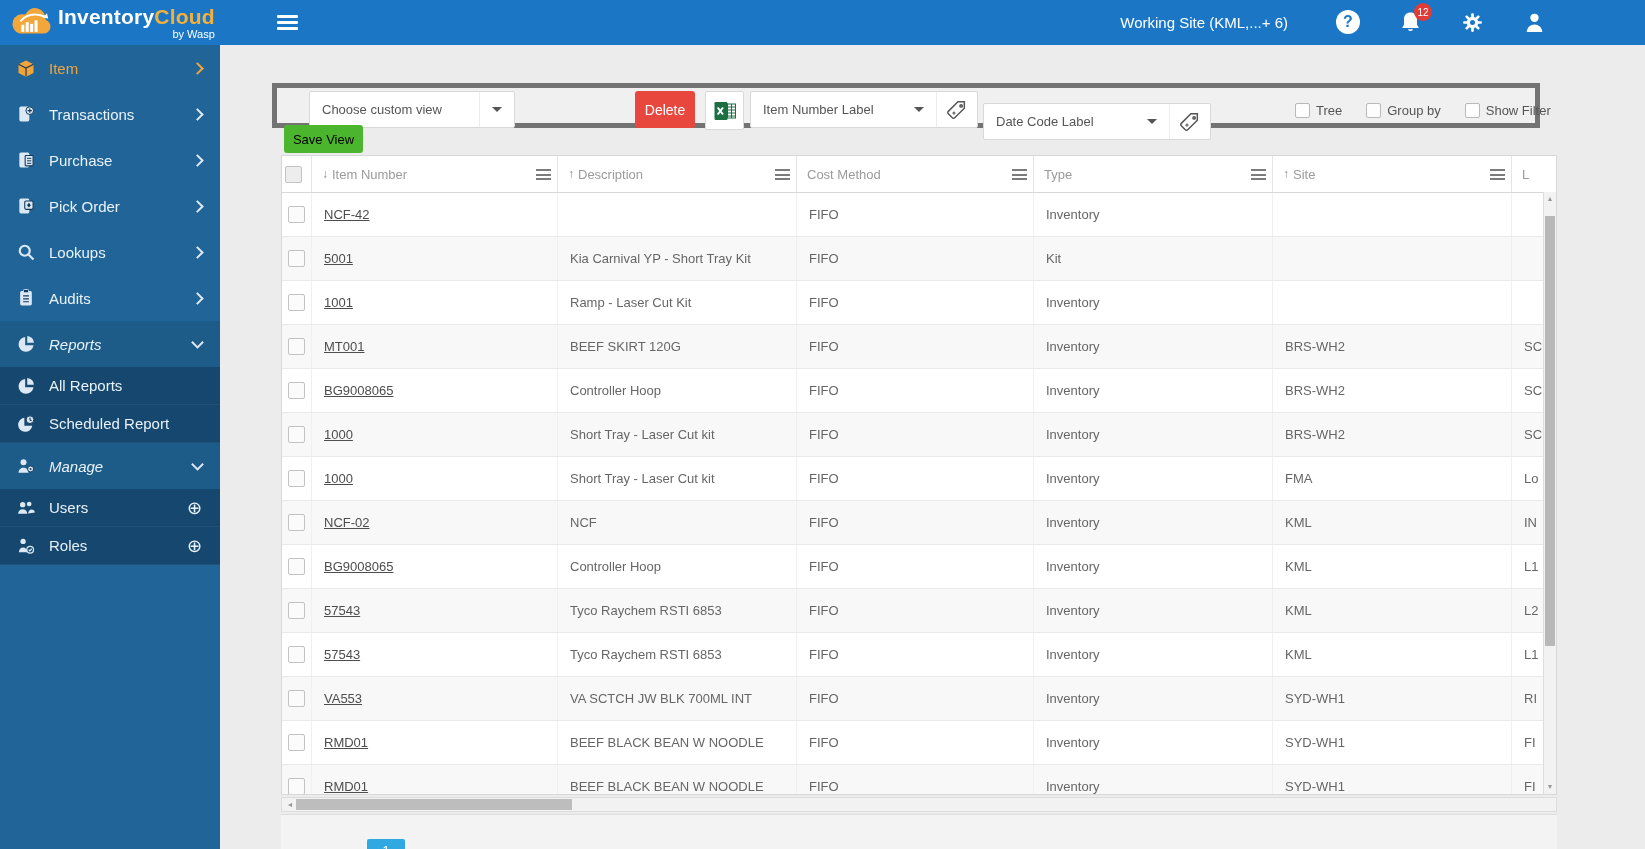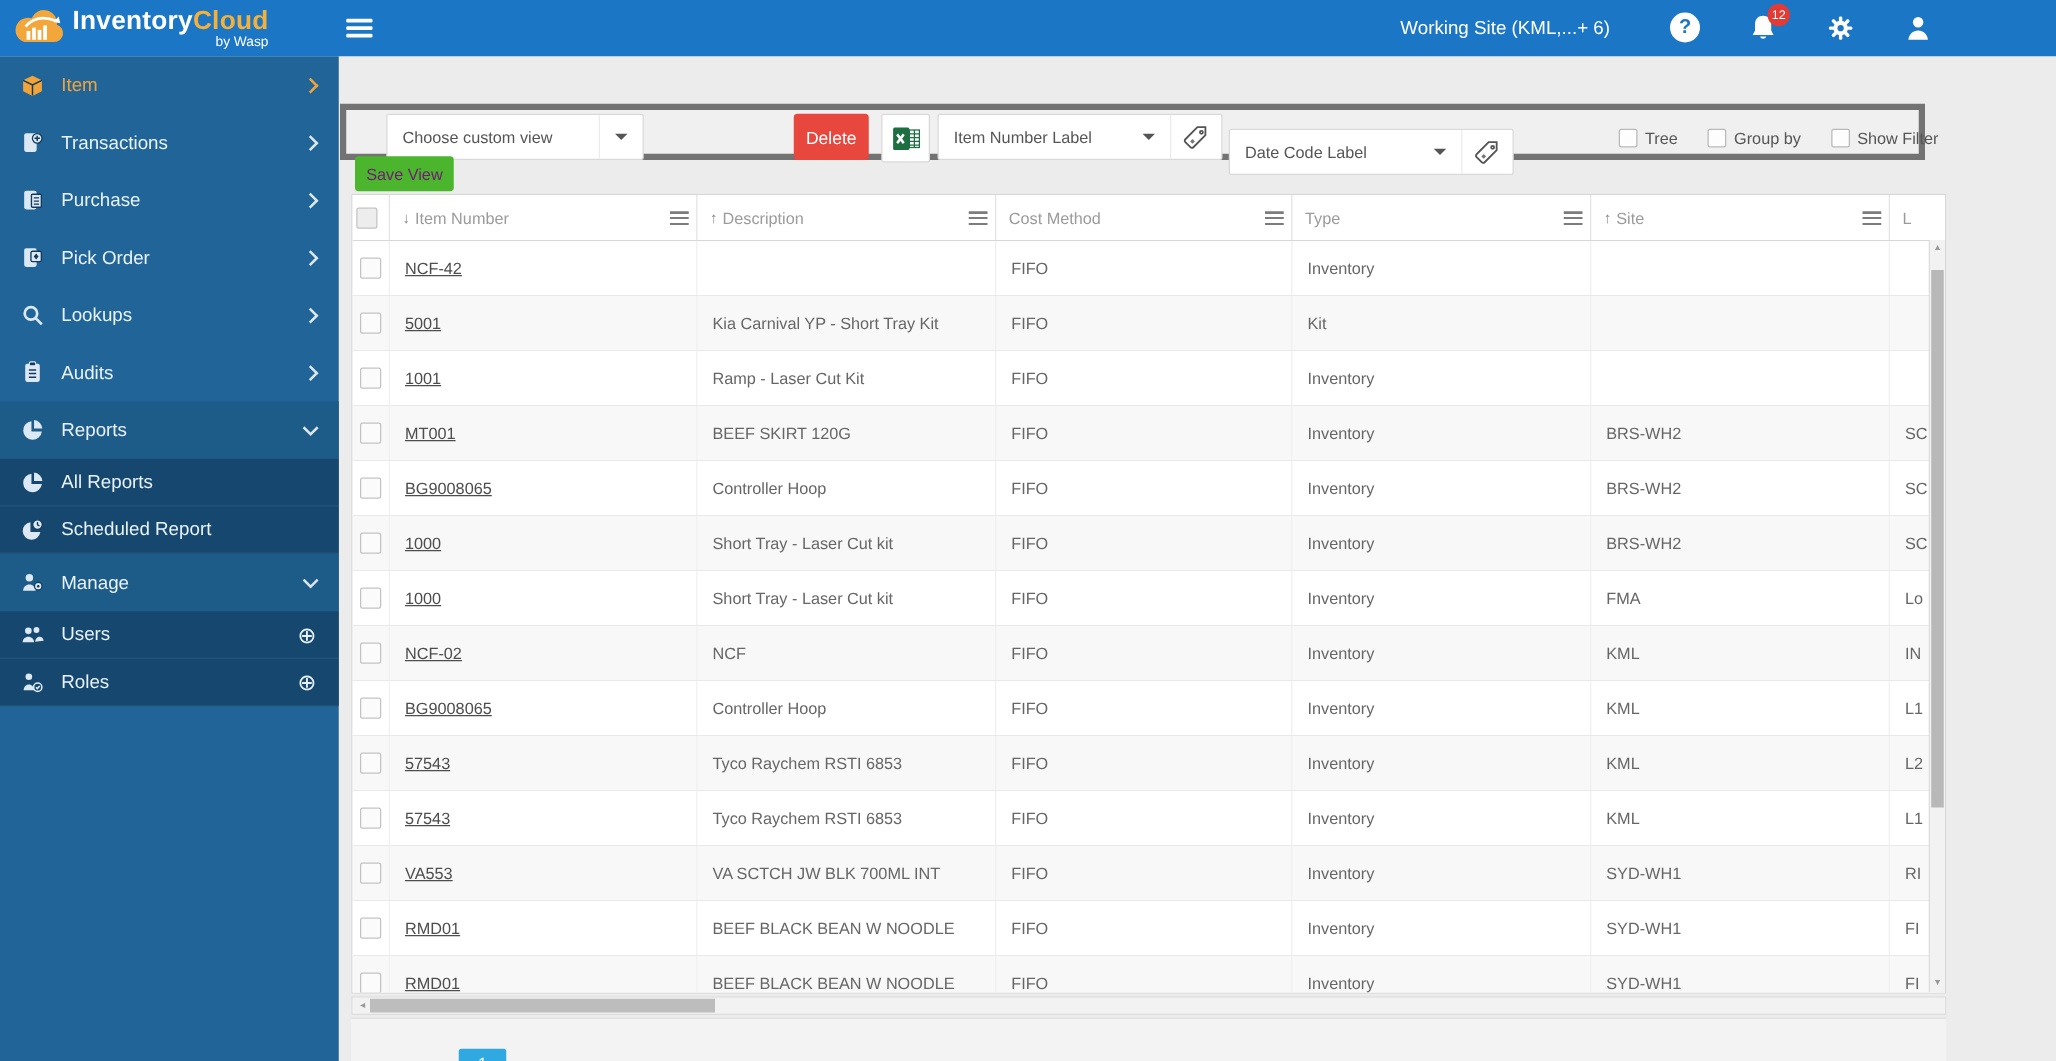--- a/index.html
+++ b/index.html
@@ -28,7 +28,7 @@
          justify-content:center;padding:0 3px;box-sizing:border-box;}
 
   
-  .sidebar{position:absolute;top:45px;left:0;width:271px;bottom:0;background:#216598;z-index:10;}
+  .sidebar{position:absolute;top:45px;left:0;width:220px;bottom:0;background:#216598;z-index:10;}
   .side-item{height:46px;display:flex;align-items:center;padding:0 18px 0 16px;
              color:#e9f2f9;font-size:15px;cursor:pointer;box-sizing:border-box;}
   .side-item .sicon{width:20px;height:20px;margin-right:13px;flex:none;color:#dce9f4;}

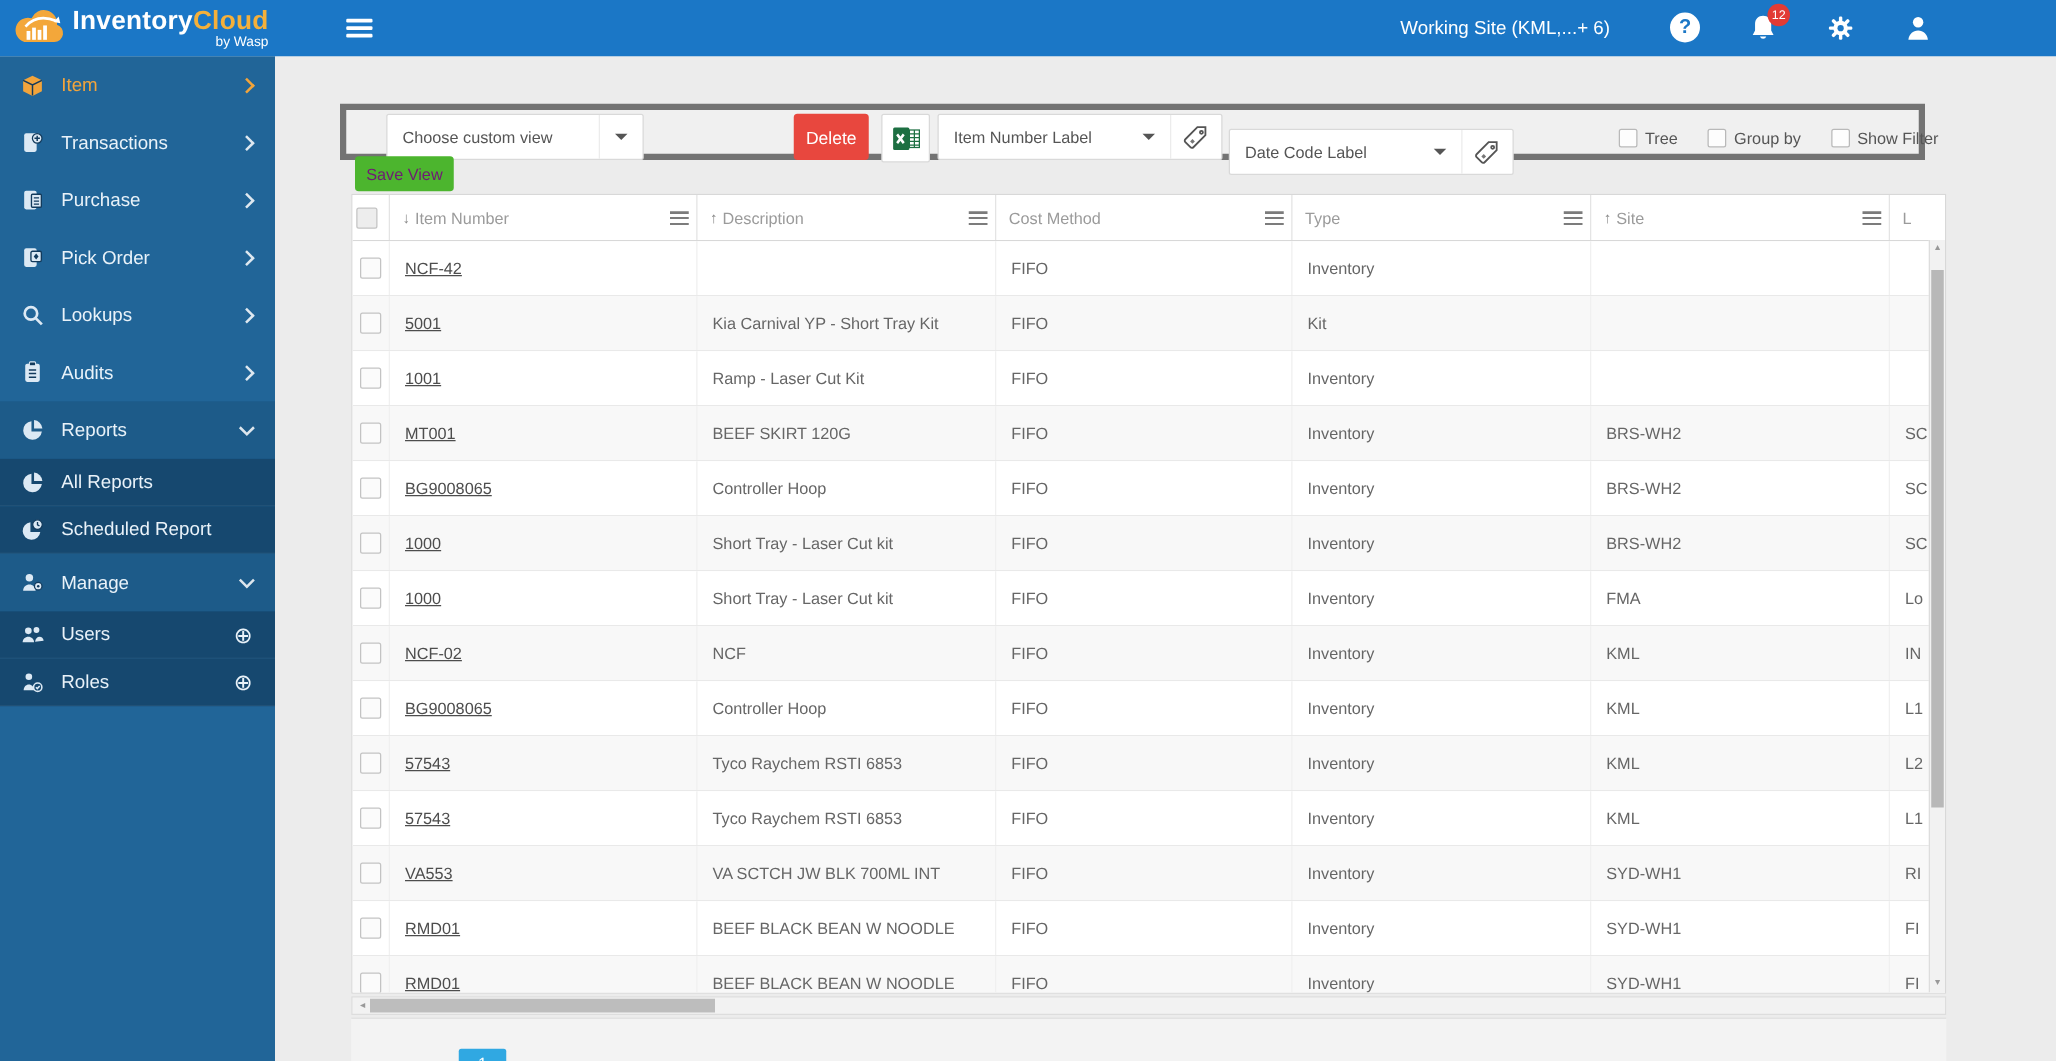--- a/index.html
+++ b/index.html
@@ -71,7 +71,7 @@
   .cb{width:13px;height:13px;border:1px solid #b9b9b9;background:#fdfdfd;border-radius:2px;flex:none;}
 
   .btn-save{position:absolute;left:31px;top:80px;width:79px;height:28px;background:#4cb52e;
-            color:#701a75;border:none;border-radius:3px;font-size:13px;cursor:pointer;z-index:5;
+            color:#000000;border:none;border-radius:3px;font-size:13px;cursor:pointer;z-index:5;
             font-family:"Liberation Sans",sans-serif;}
 
   

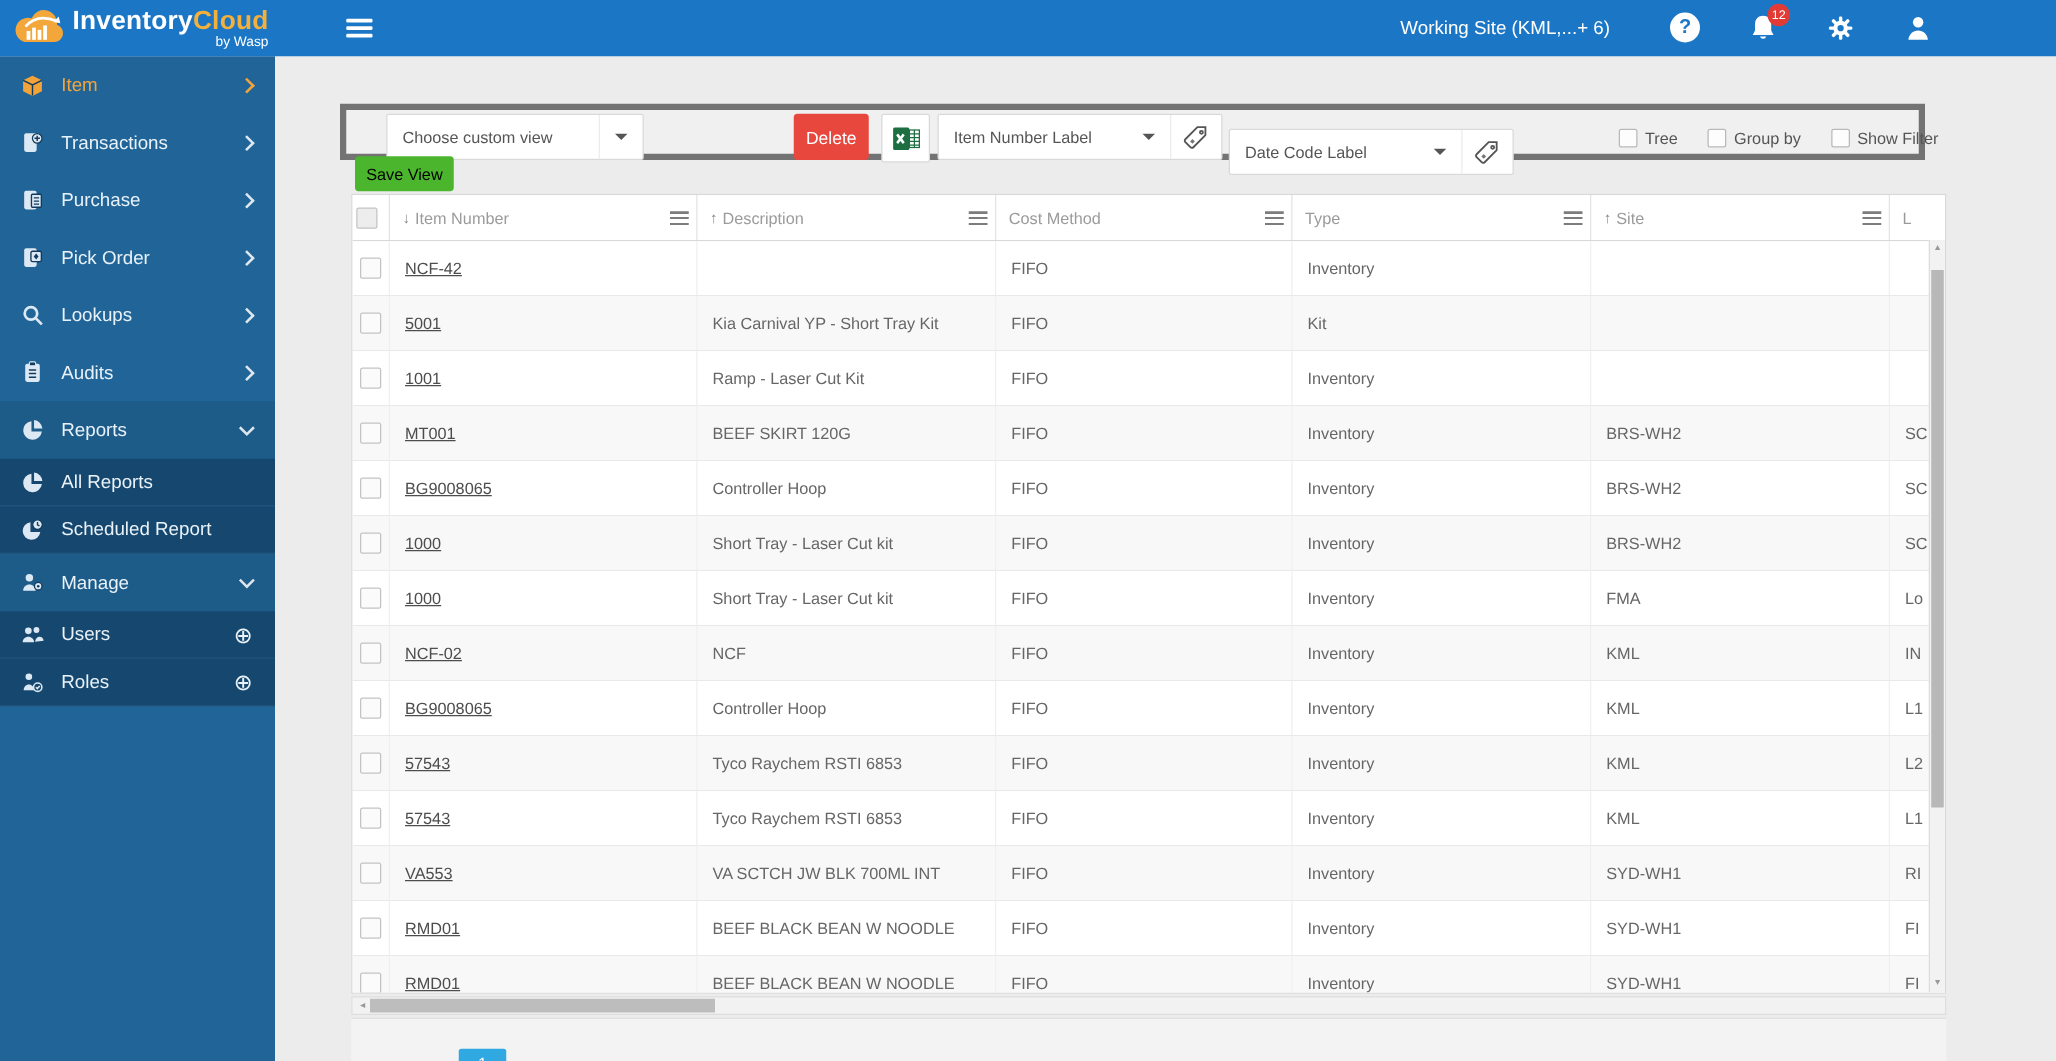--- a/index.html
+++ b/index.html
@@ -34,7 +34,7 @@
   .side-item .sicon{width:20px;height:20px;margin-right:13px;flex:none;color:#dce9f4;}
   .side-item .sicon svg{width:100%;height:100%;display:block;}
   .side-item .slabel{flex:1;white-space:nowrap;}
-  .side-item.parent-open{background:#1d5b89;}
+  .side-item.parent-open{background:#1d5b89;font-style:italic;}
   .side-item.sub{height:38px;background:#16486f;border-bottom:1px solid rgba(255,255,255,.05);}
   .side-item.active{color:#f2a43b;}
   .side-item.active .sicon{color:#f2a43b;}

